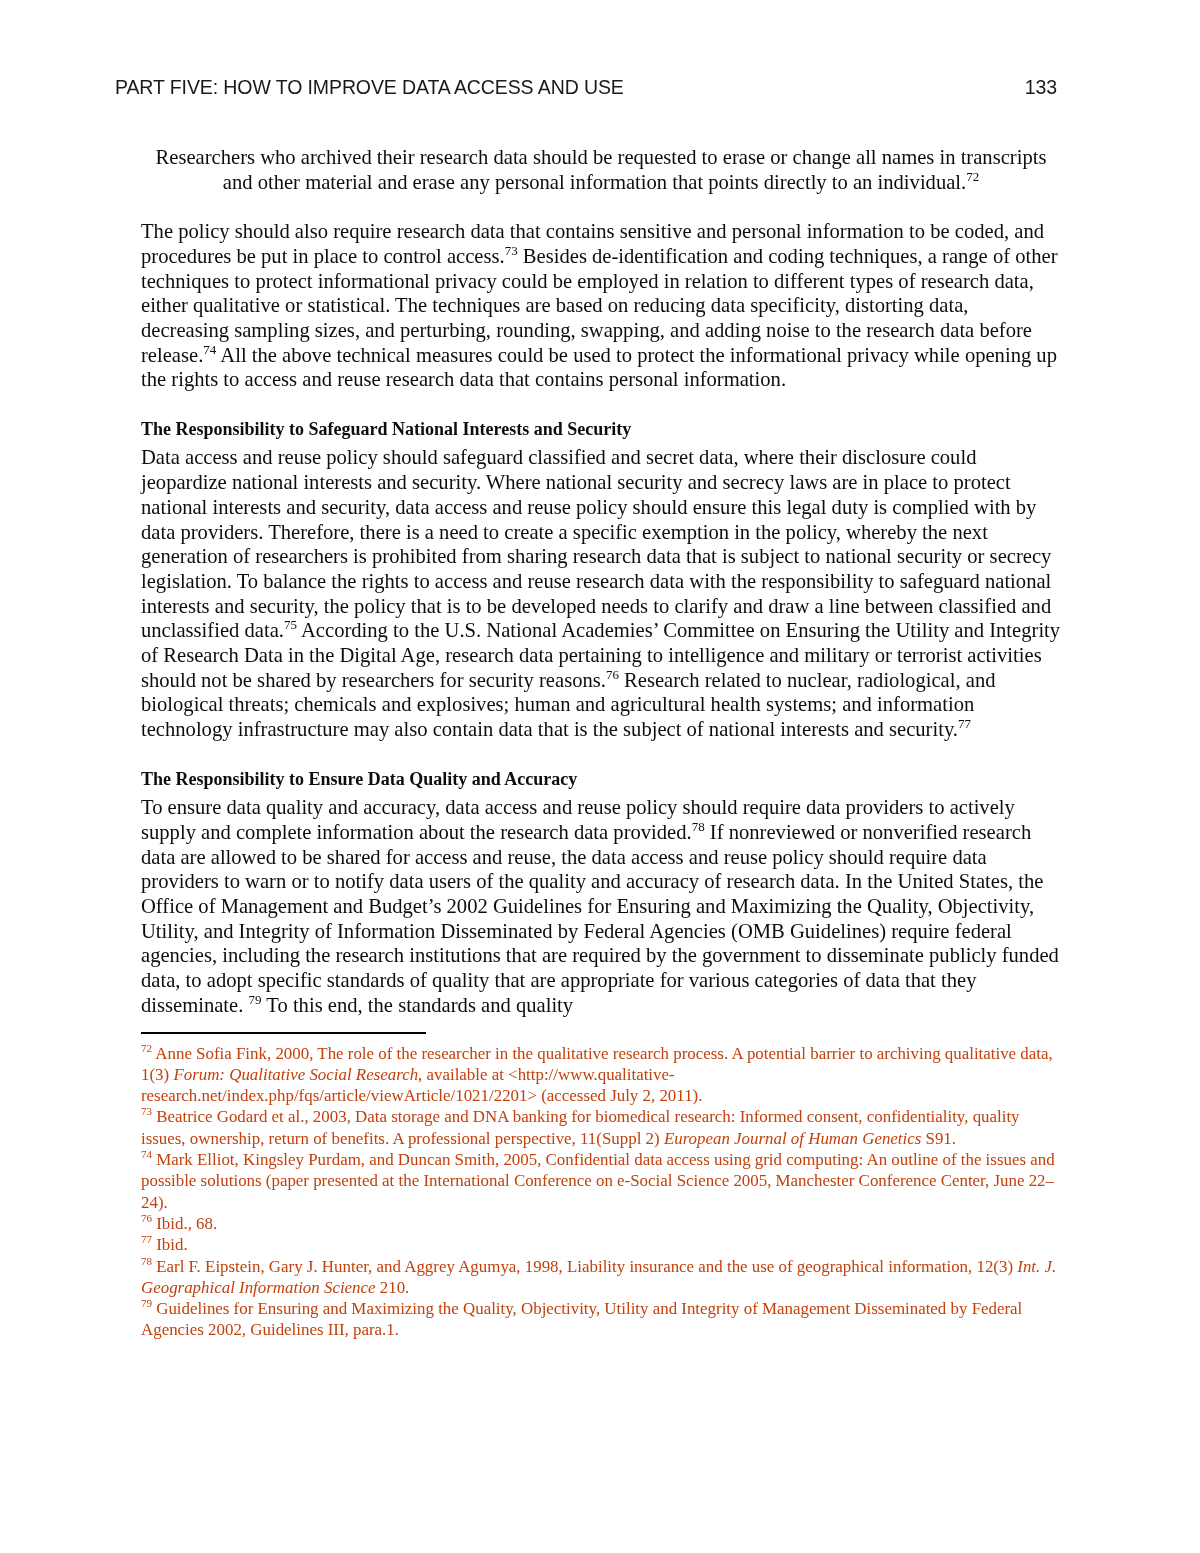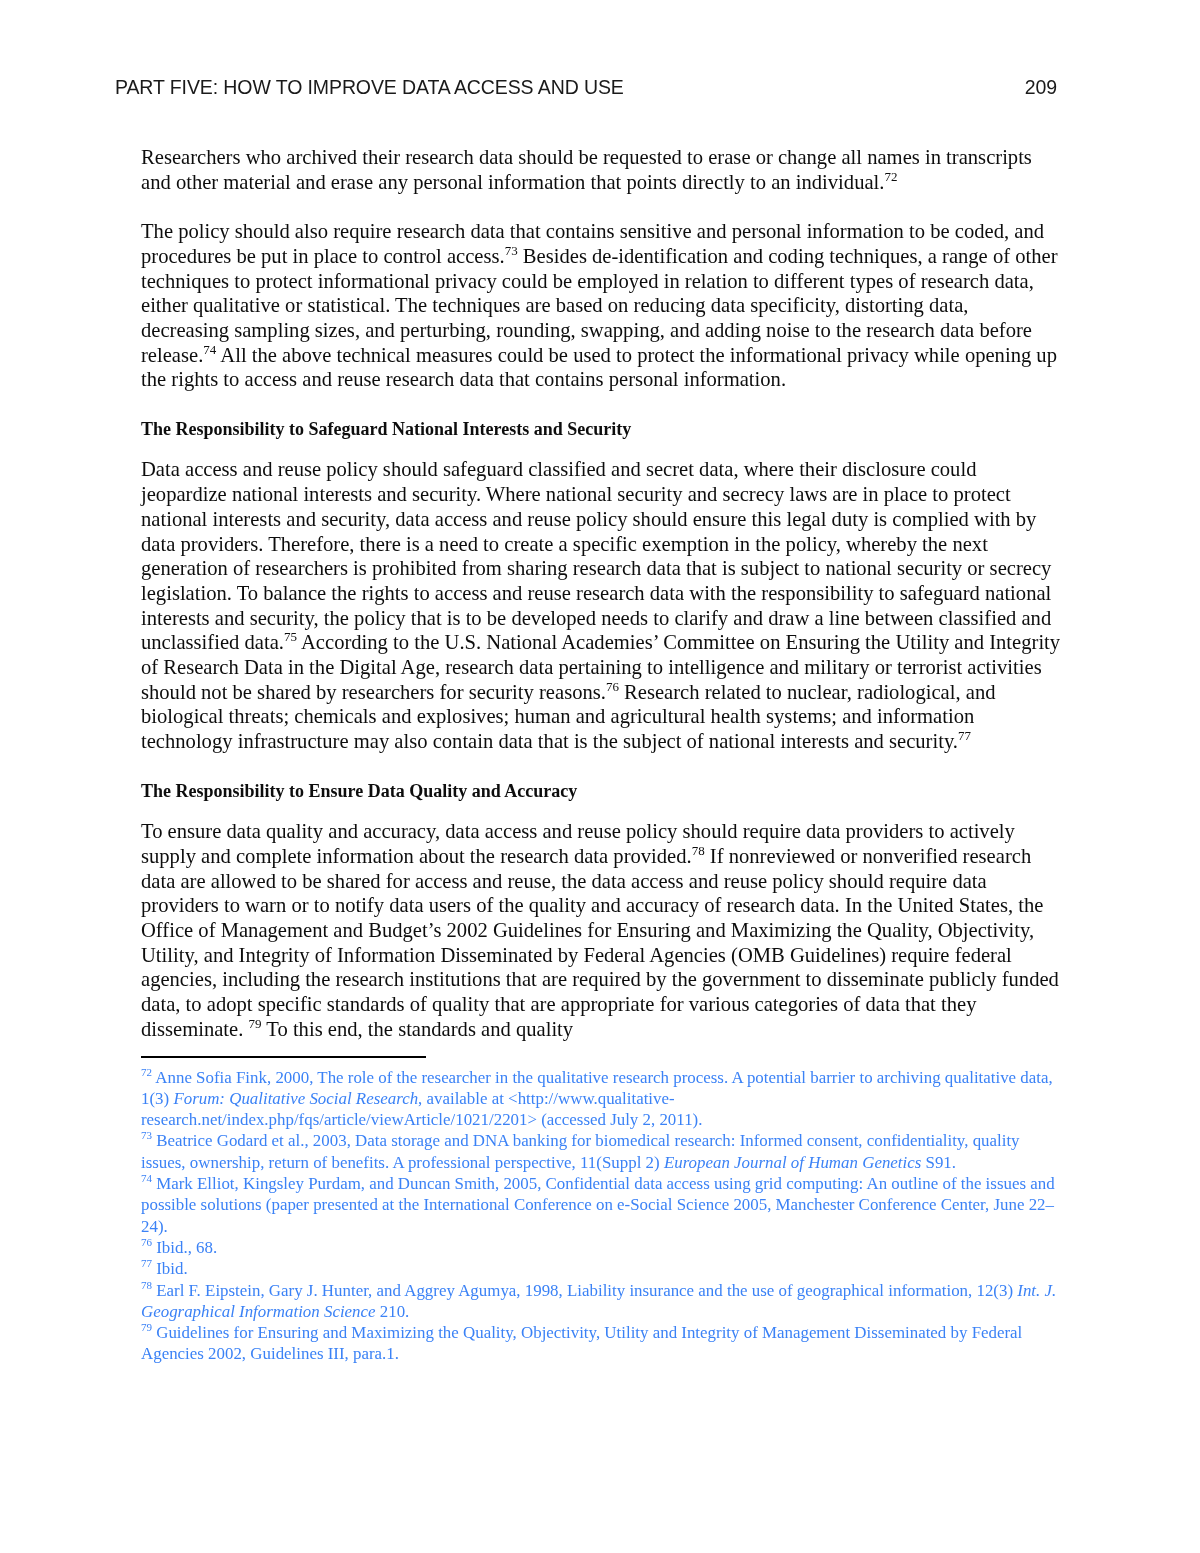--- a/index.html
+++ b/index.html
@@ -91,7 +91,7 @@
 
   <header class="page-header">
     <span>PART FIVE: HOW TO IMPROVE DATA ACCESS AND USE</span>
-    <span>209</span>
+    <span>133</span>
   </header>
 
   <div class="content">

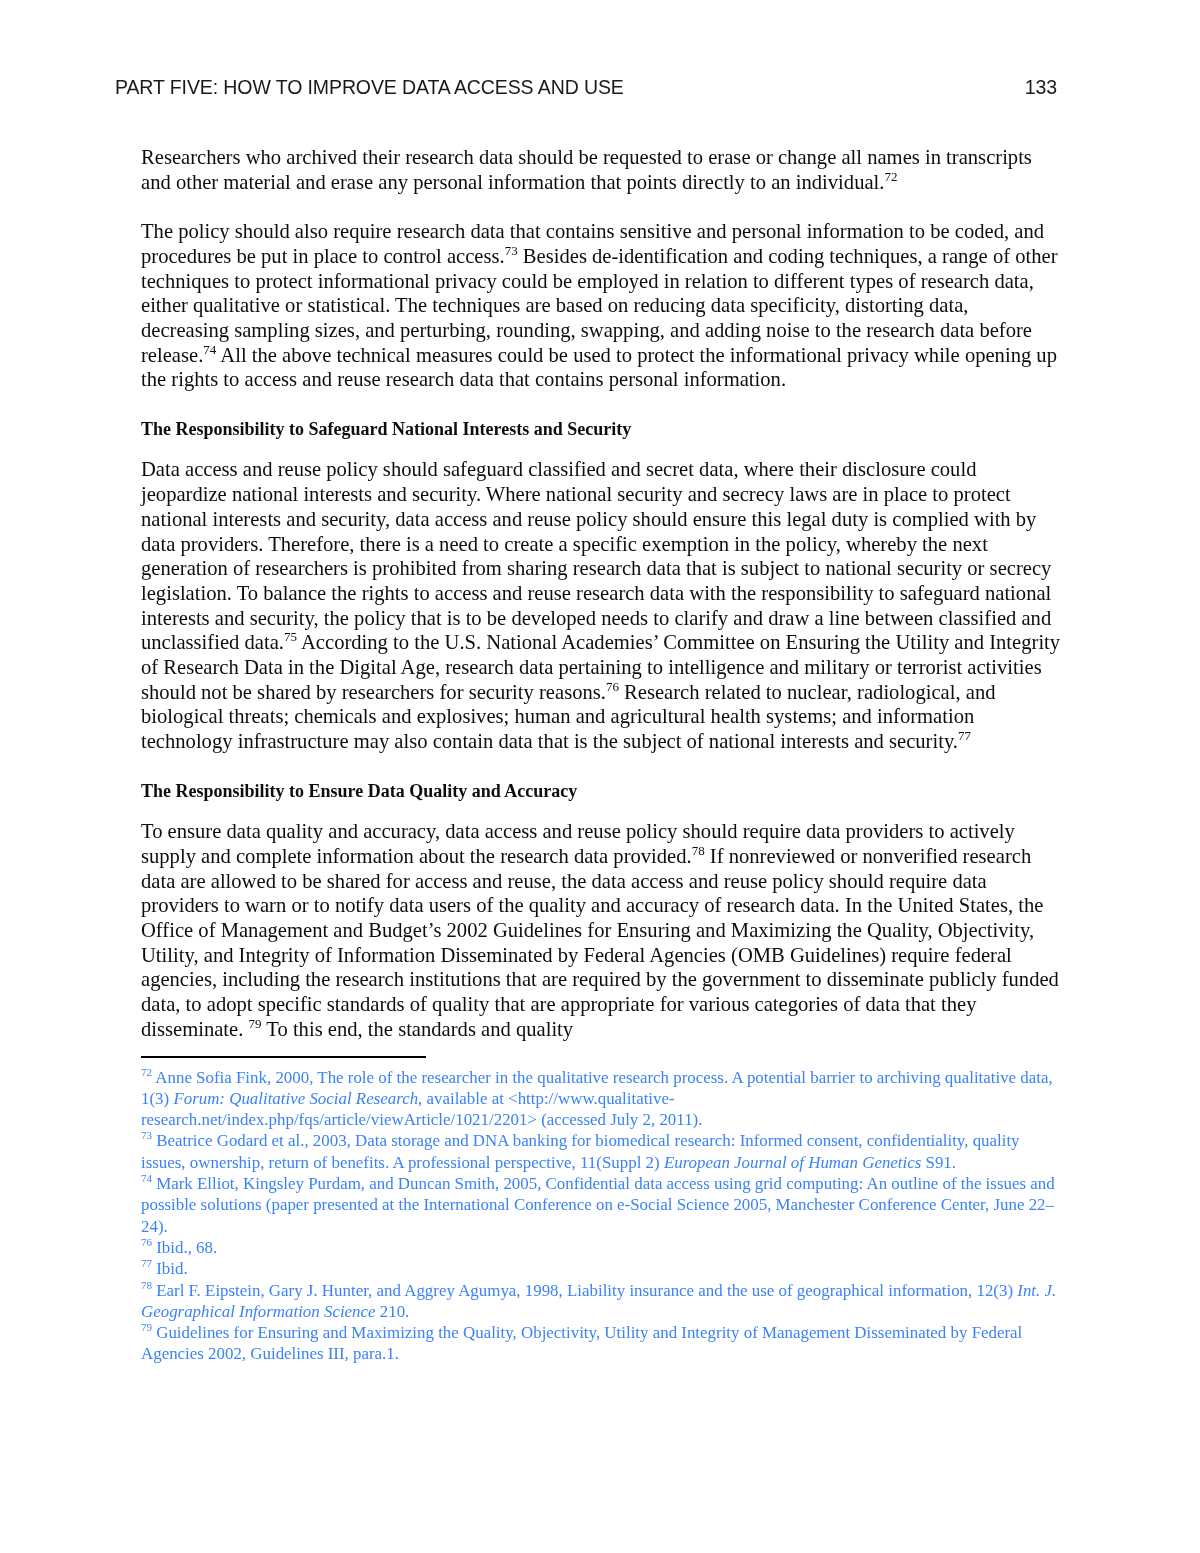--- a/index.html
+++ b/index.html
@@ -45,6 +45,7 @@
   }
   .content p.body-para:first-child {
     margin-top: 0;
+    text-align: center;
   }
   .content h3.heading {
     font-size: 18px;

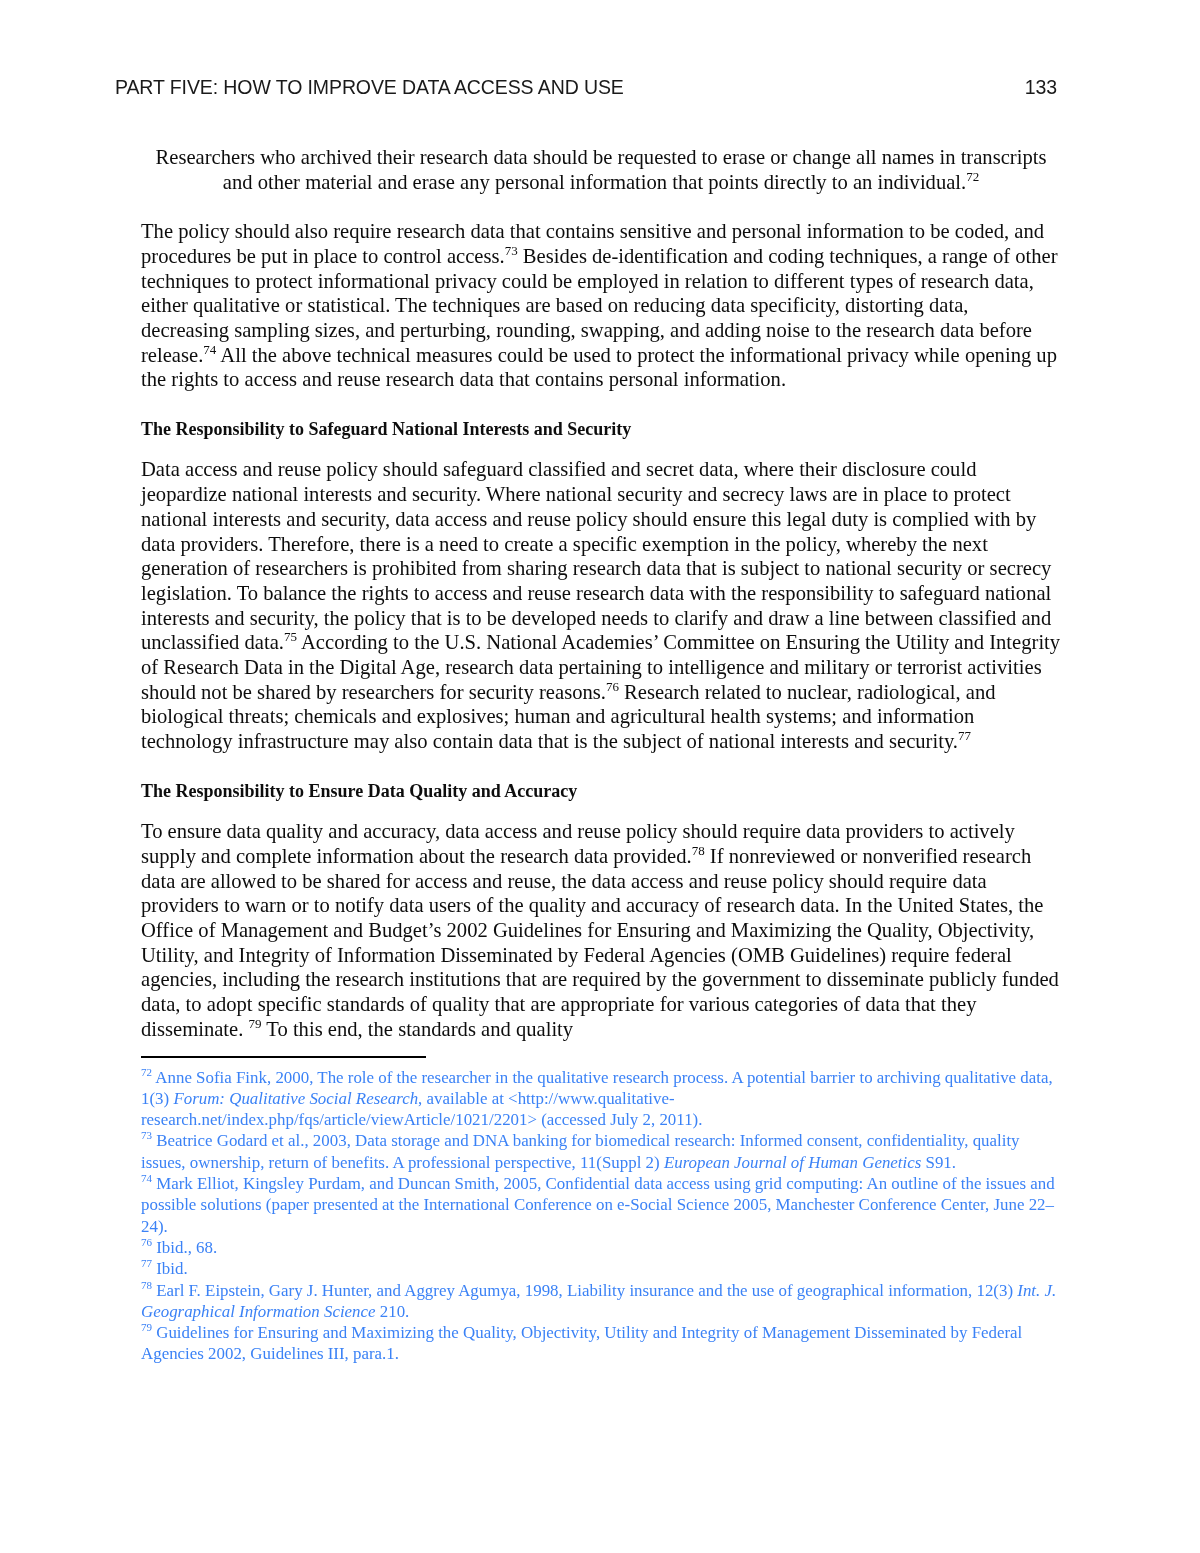--- a/index.html
+++ b/index.html
@@ -55,7 +55,7 @@
     padding: 0;
   }
   .content h3.heading + p.body-para {
-    margin-top: 16px;
+    margin-top: 4px;
   }
   .content sup {
     font-size: 13px;

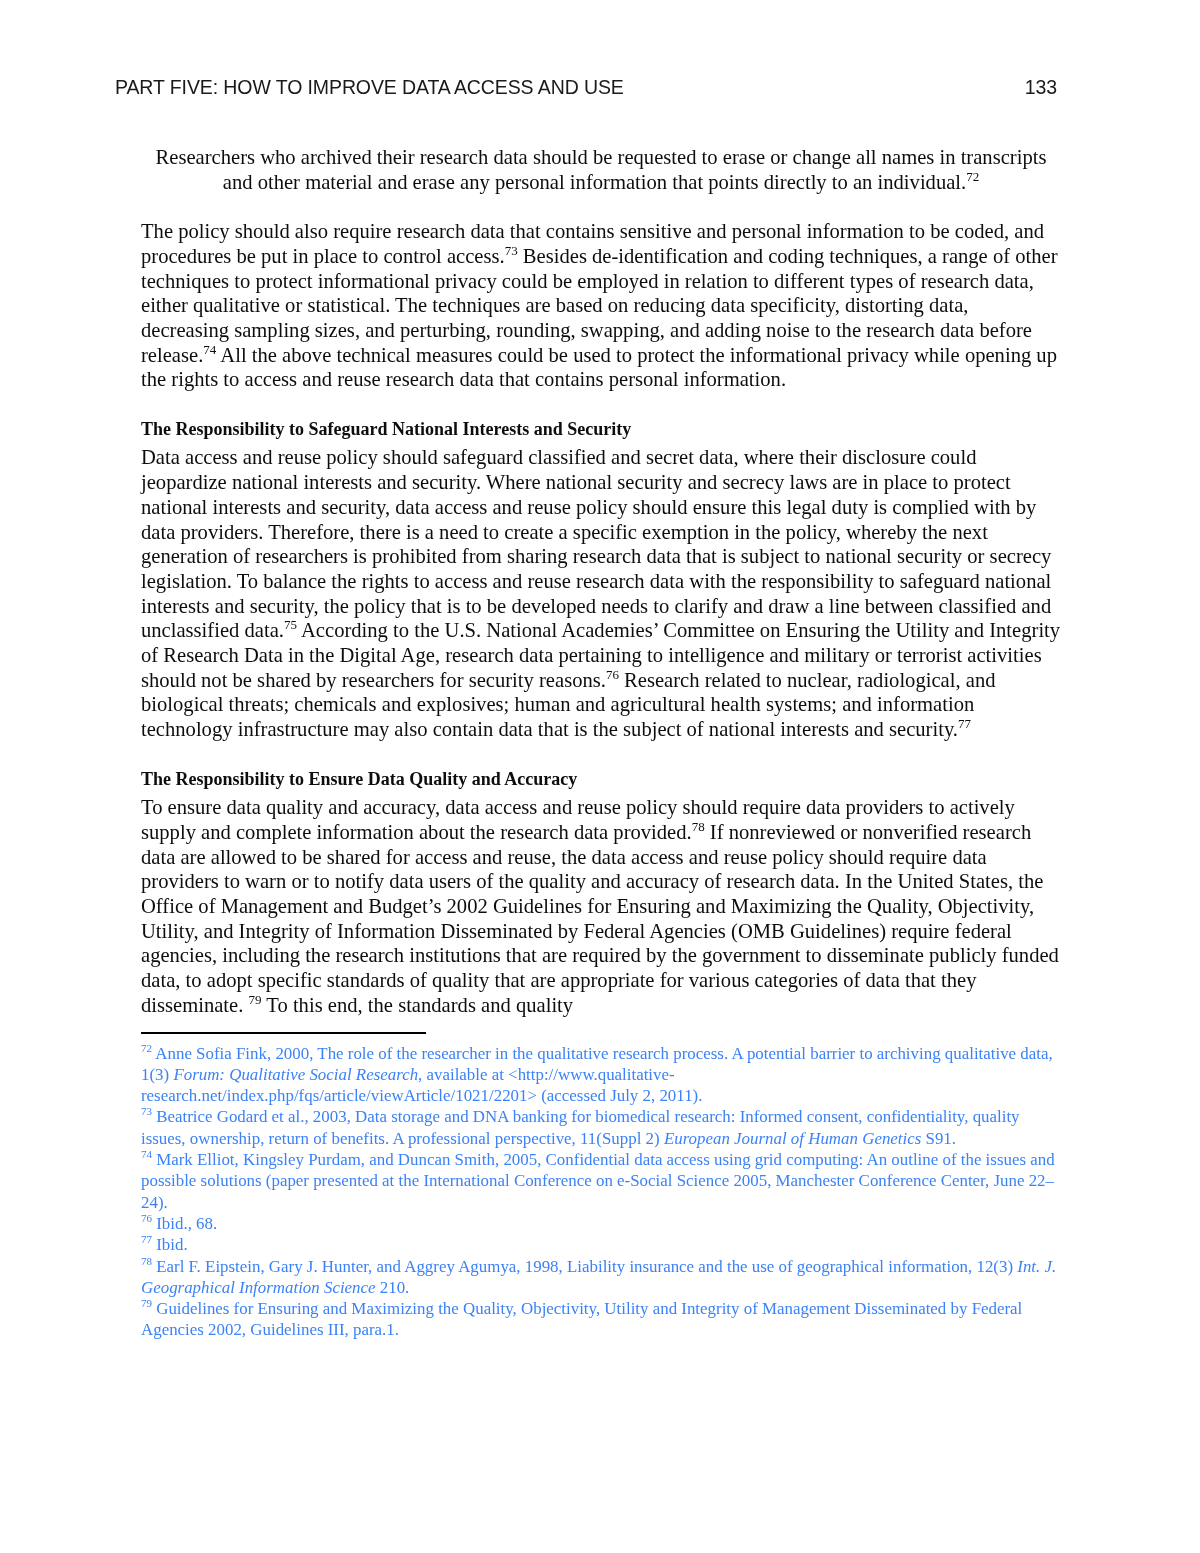--- a/index.html
+++ b/index.html
@@ -71,7 +71,7 @@
   .footnotes {
     font-size: 16.9px;
     line-height: 21.3px;
-    color: #3b82f6;
+    color: #c2410c;
     overflow-wrap: break-word;
   }
   .footnotes p {

